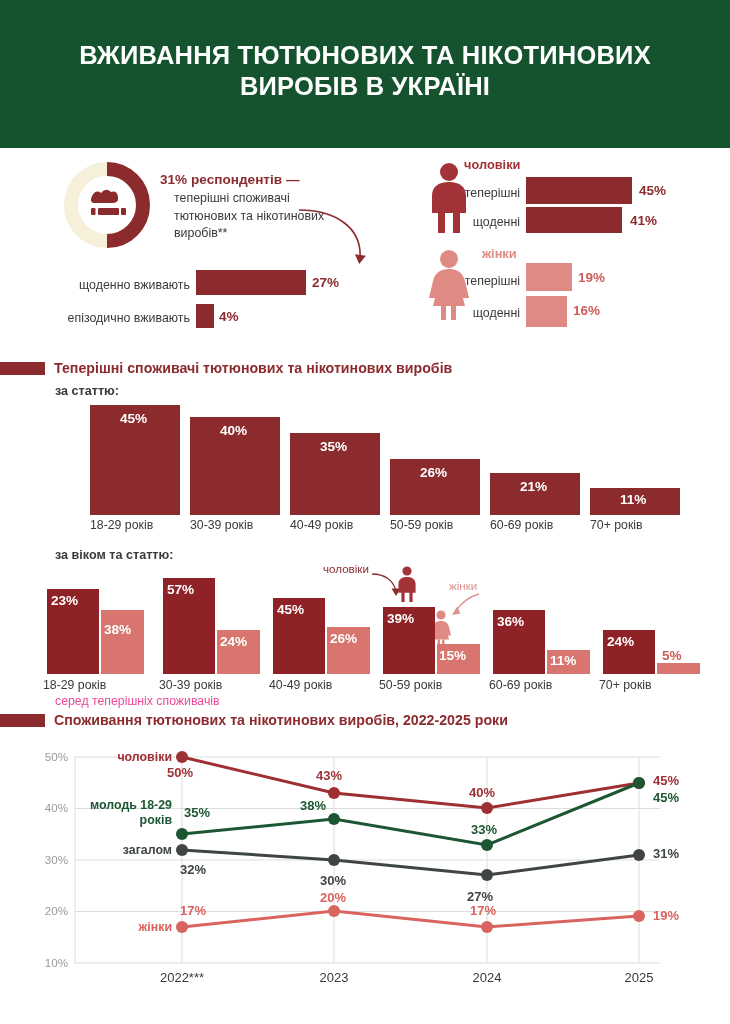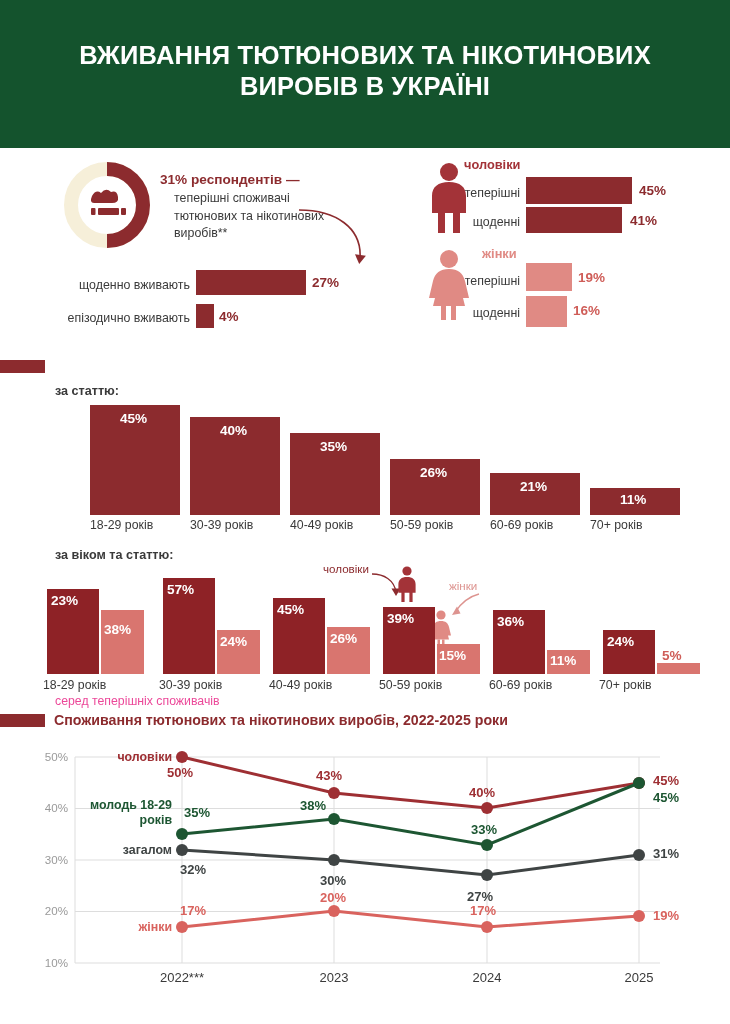--- a/index.html
+++ b/index.html
@@ -121,6 +121,7 @@
 
 <div class="sec-head" style="left:0;top:360px;">
   <div class="tick"></div>
+  <div class="txt">Теперішні споживачі тютюнових та нікотинових виробів</div>
 </div>
 <div class="sublabel" style="left:55px;top:384px;">за статтю:</div>
 

